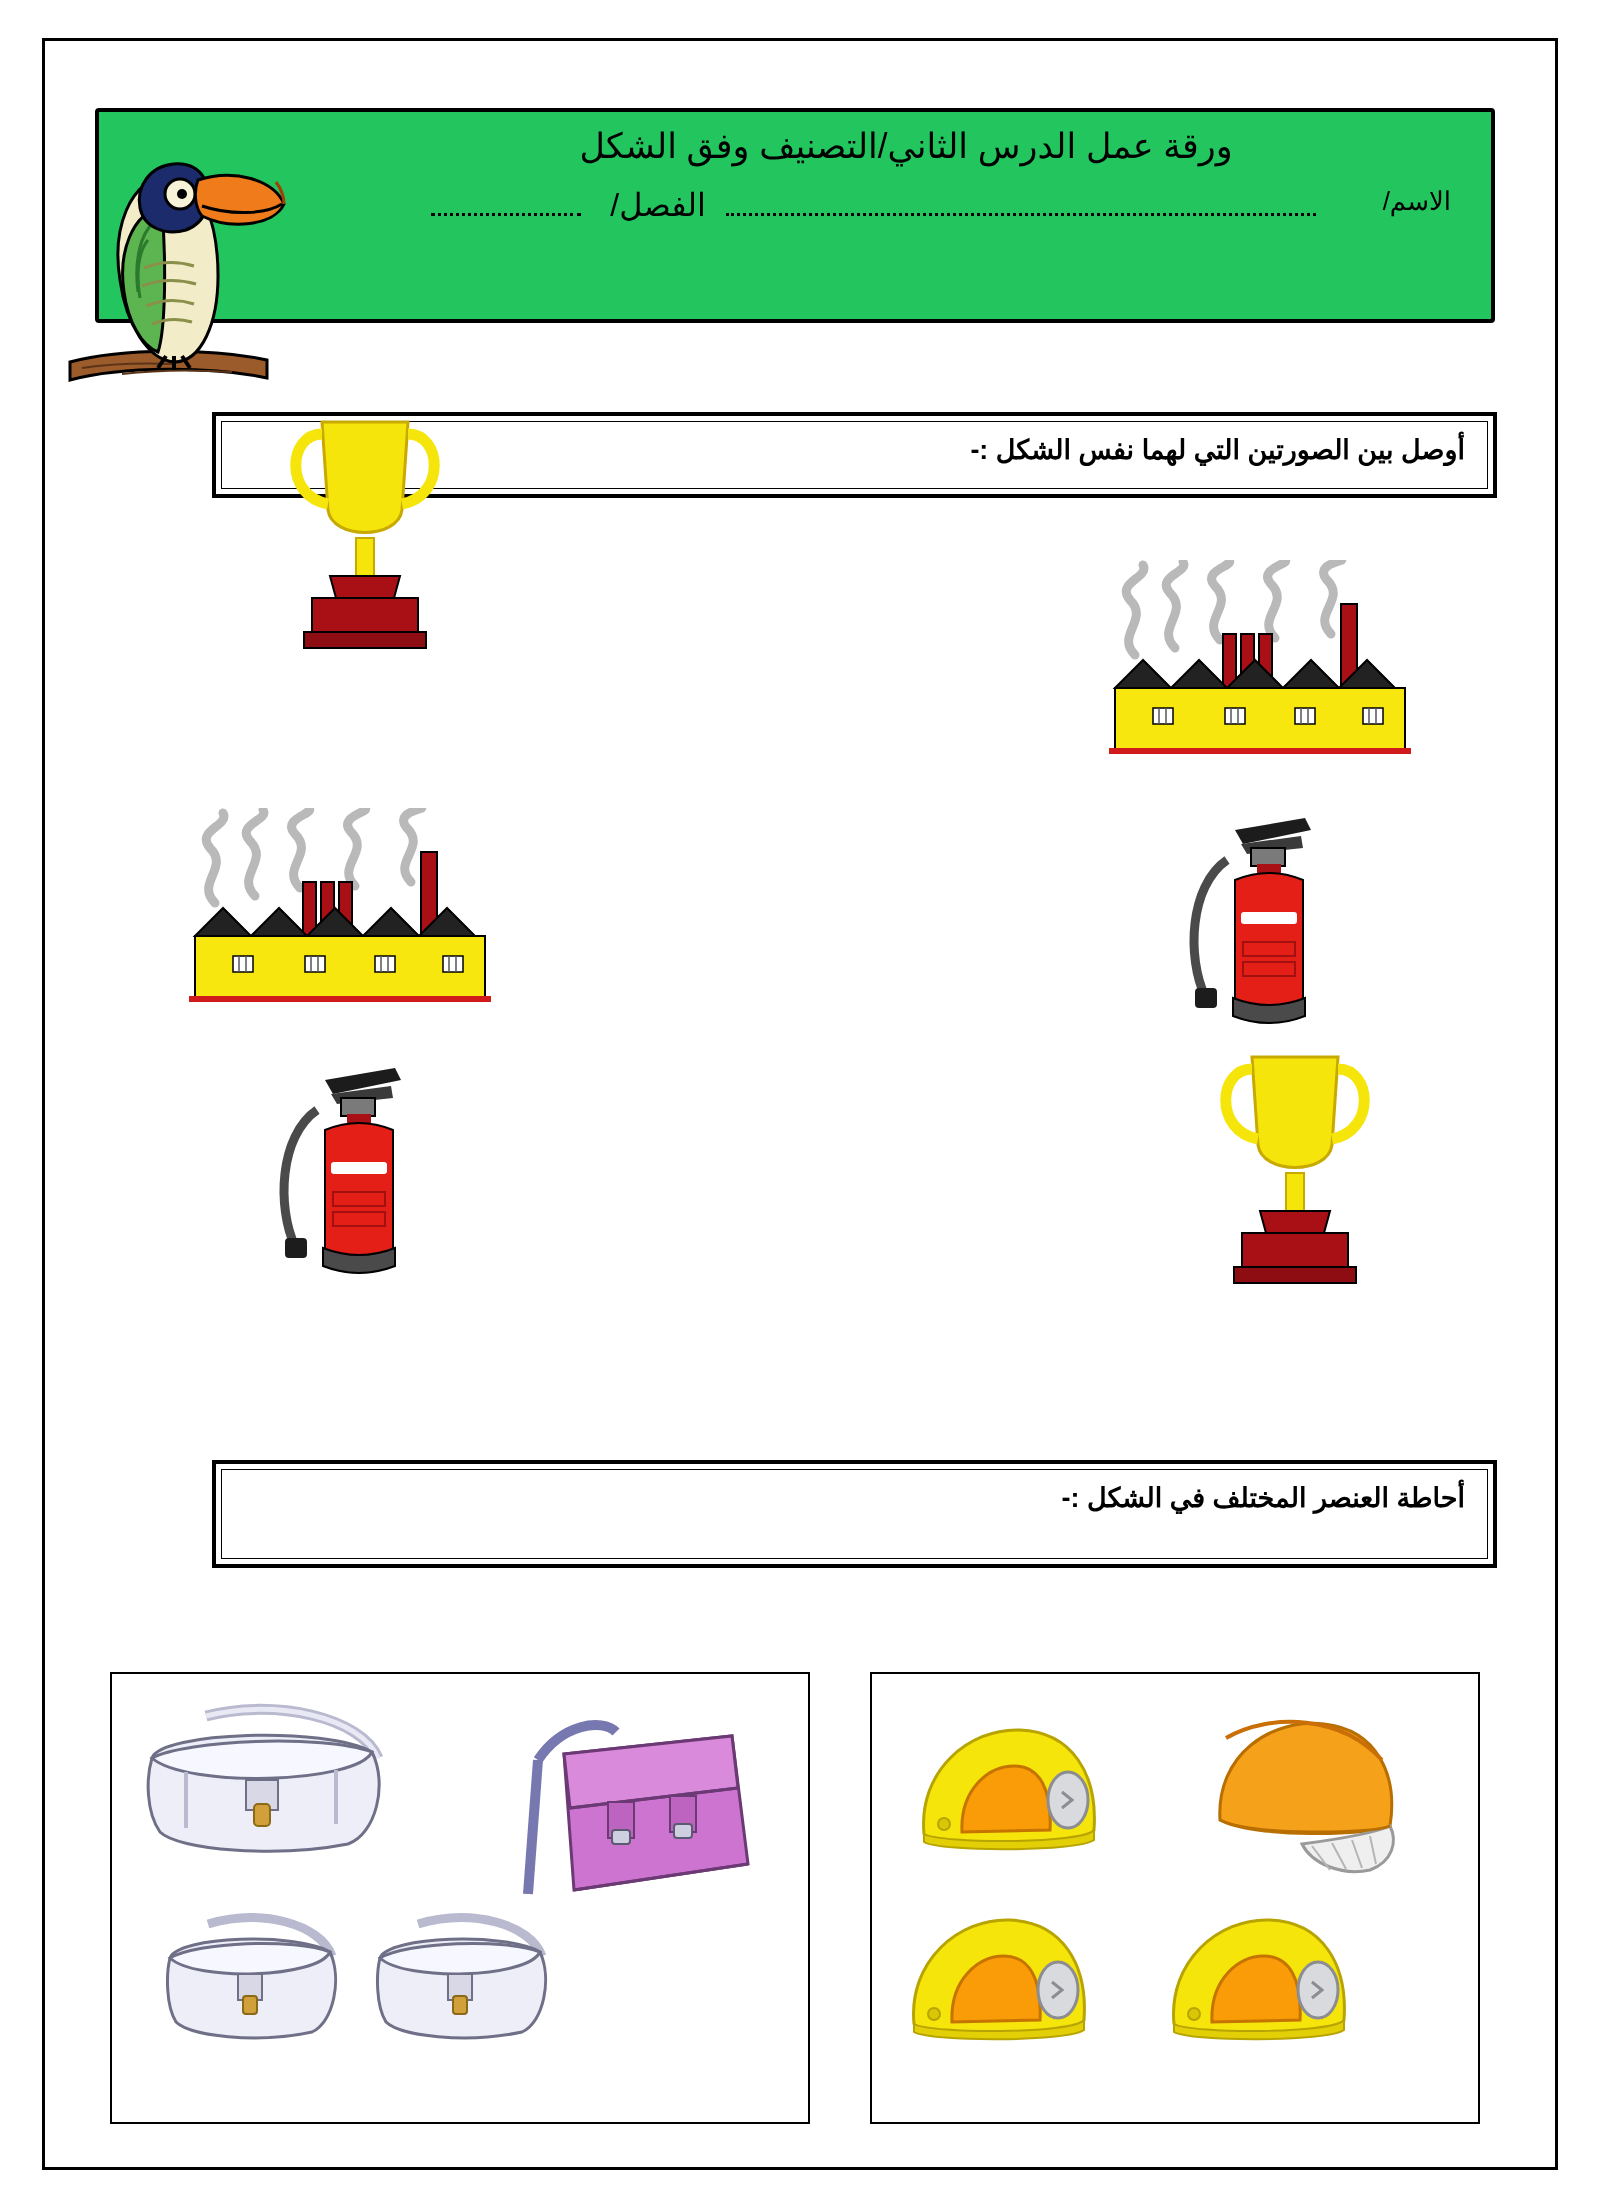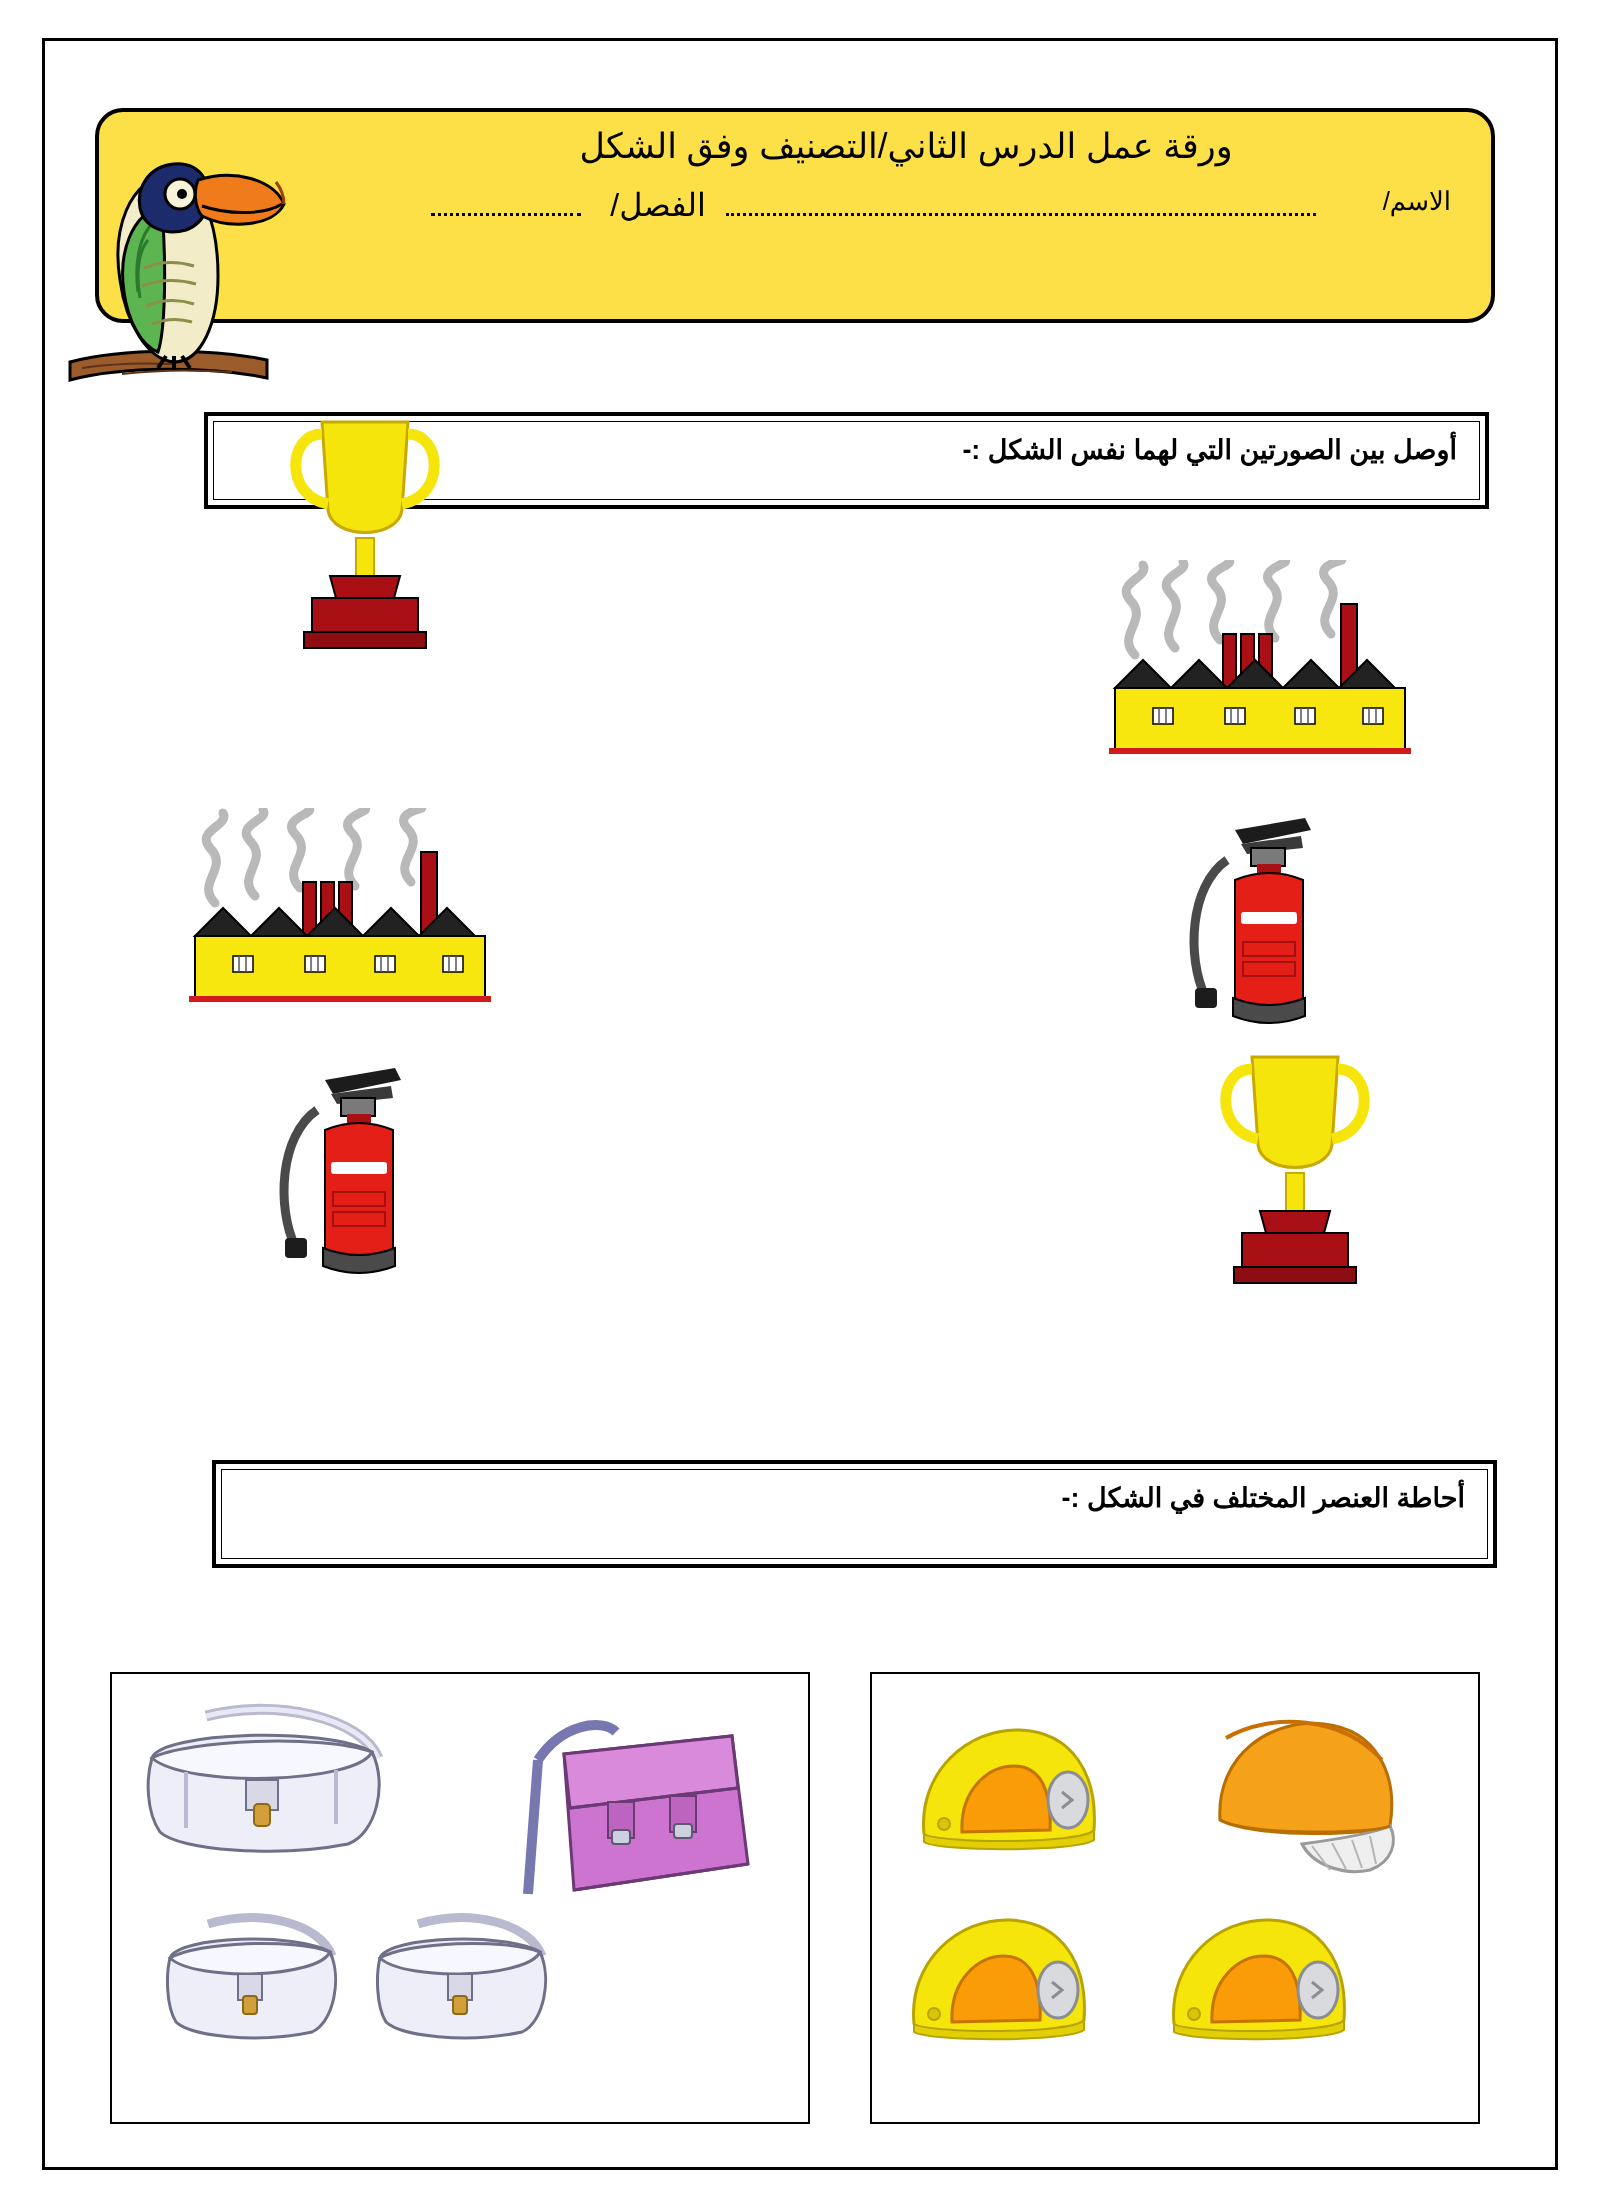--- a/index.html
+++ b/index.html
@@ -37,9 +37,9 @@
     width: 1400px;
     height: 215px;
     border: 4px solid #000000;
-    border-radius: 28px;
+    border-radius: 4px;
     box-sizing: border-box;
-    background: #fde047;
+    background: #22c55e;
     padding-left: 24px;
   }
   .header-title {

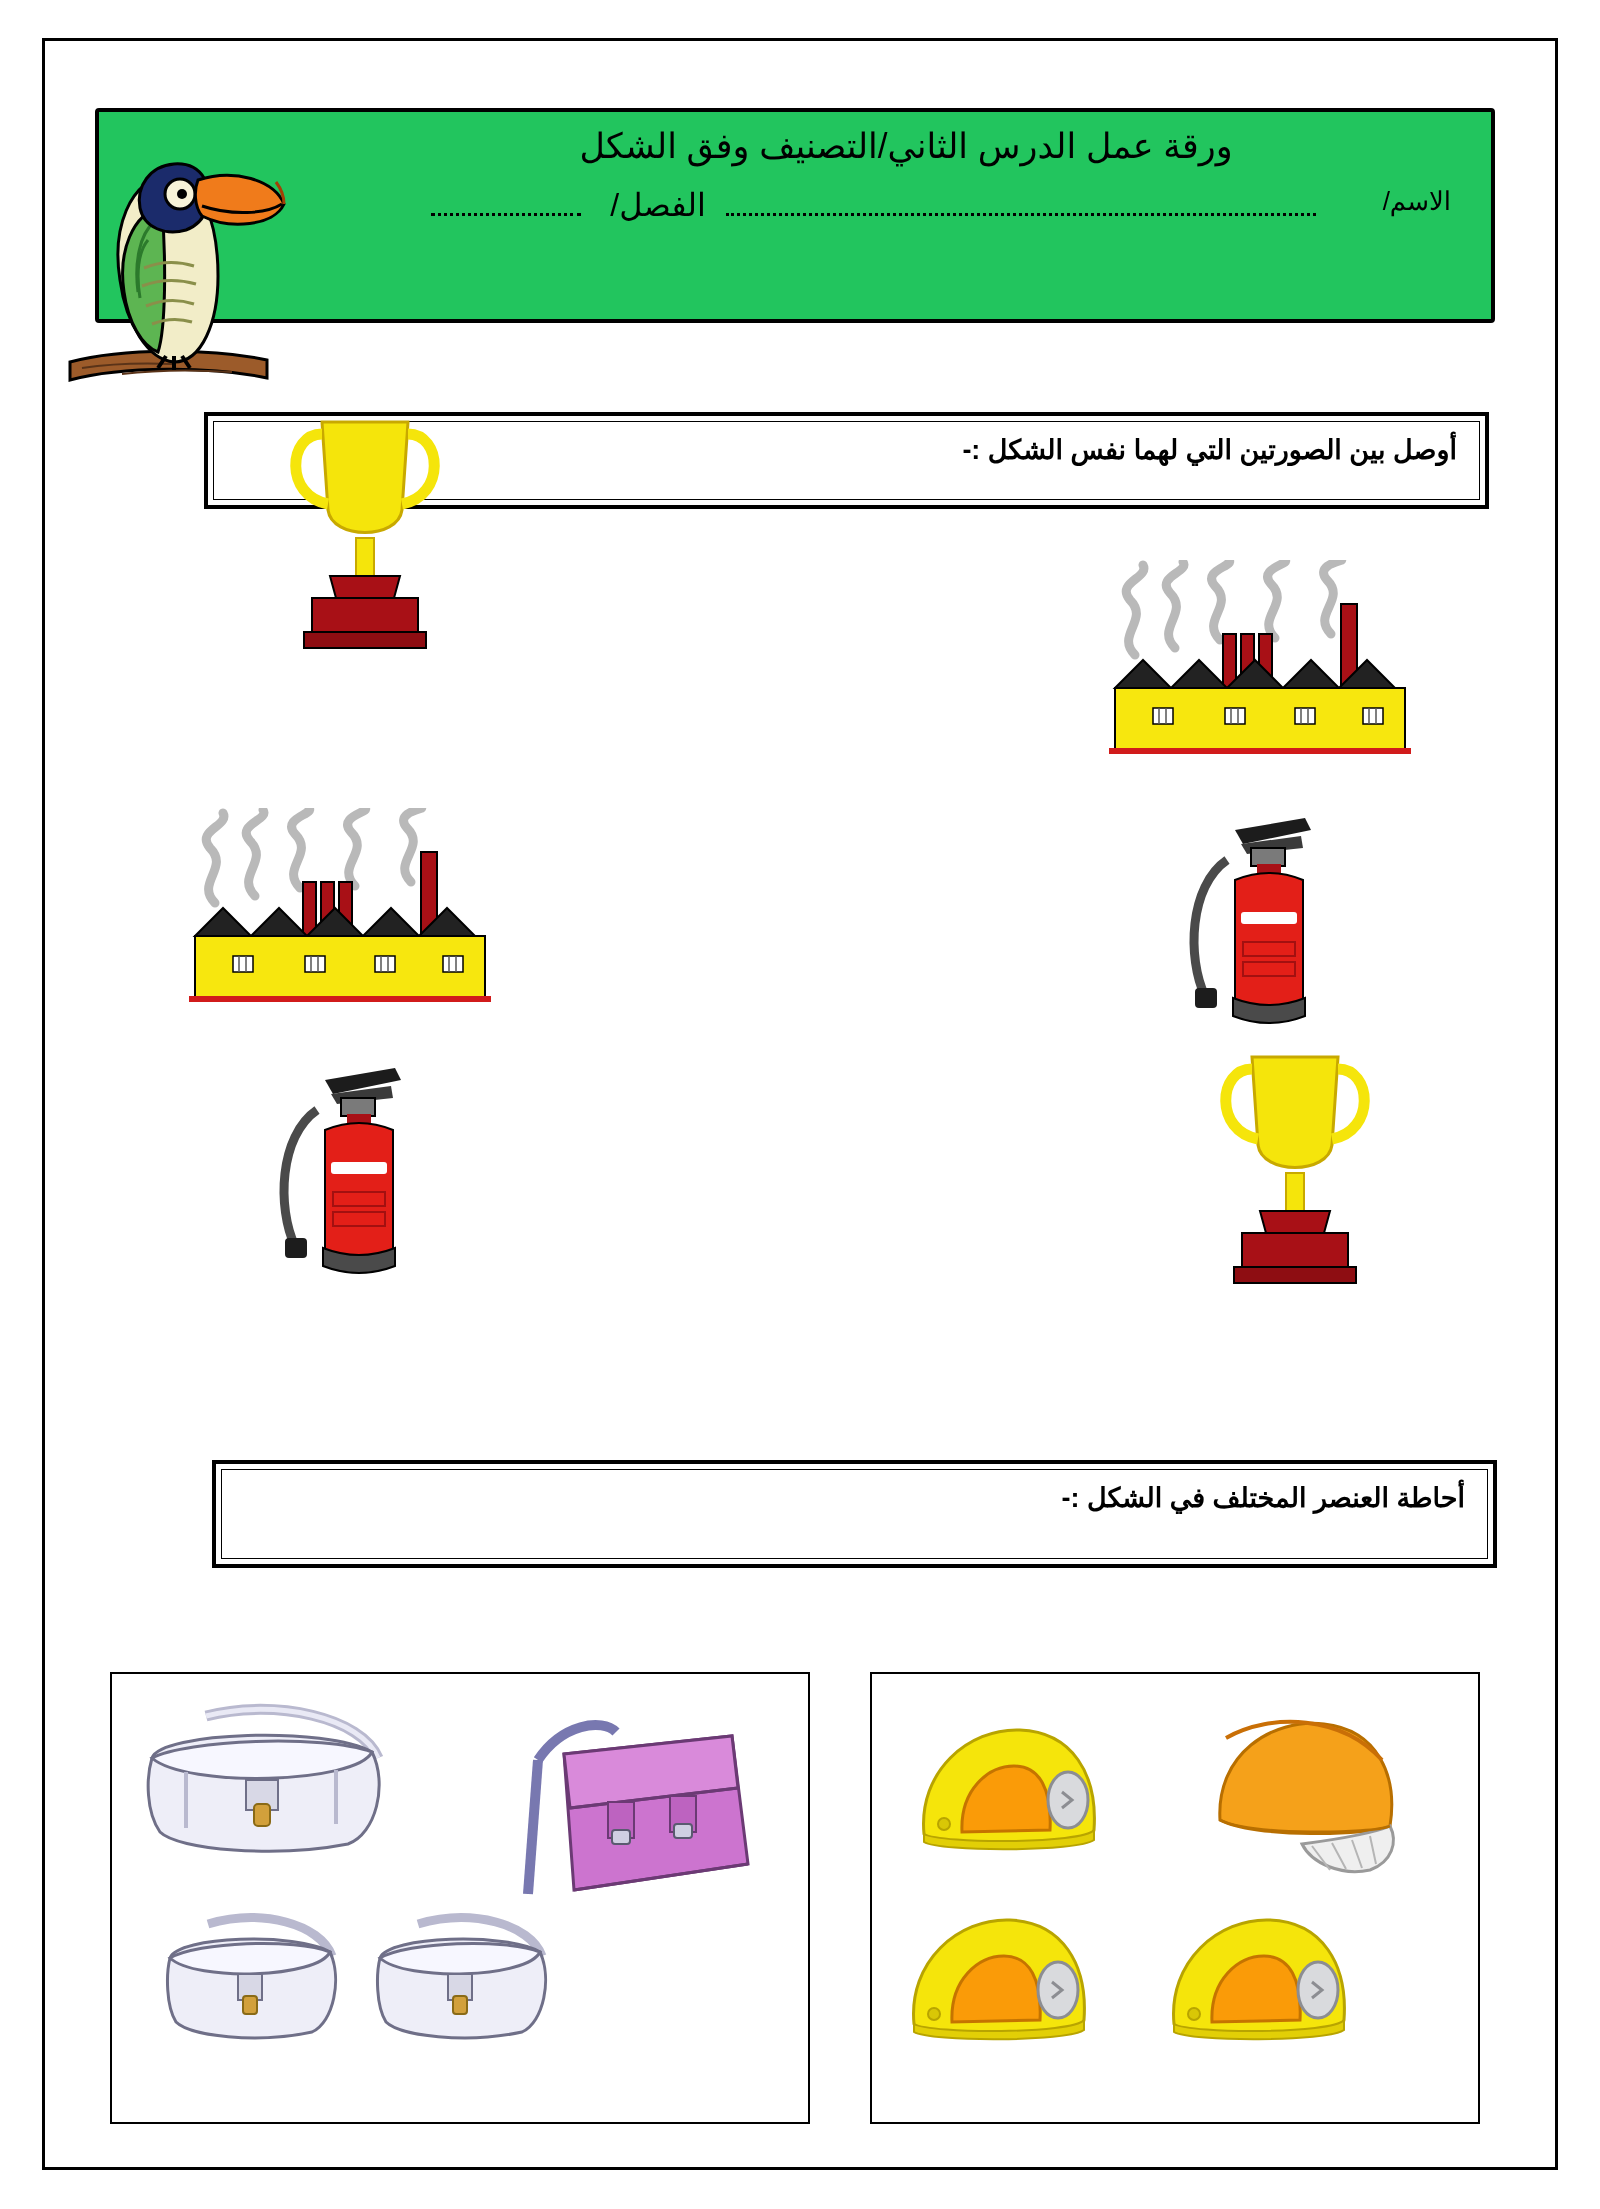--- a/index.html
+++ b/index.html
@@ -125,7 +125,7 @@
     direction: rtl;
     white-space: nowrap;
   }
-  #instr1 { left: 204px; top: 412px; width: 1285px; height: 97px; }
+  #instr1 { left: 212px; top: 412px; width: 1285px; height: 86px; }
   #instr2 { left: 212px; top: 1460px; width: 1285px; height: 108px; }
 
   

